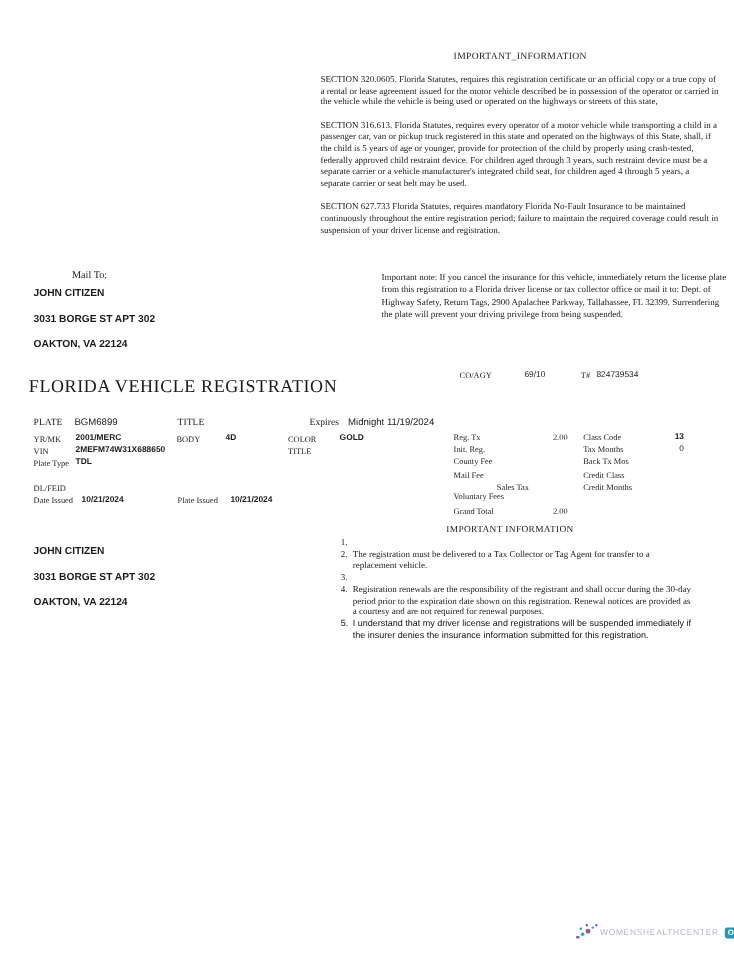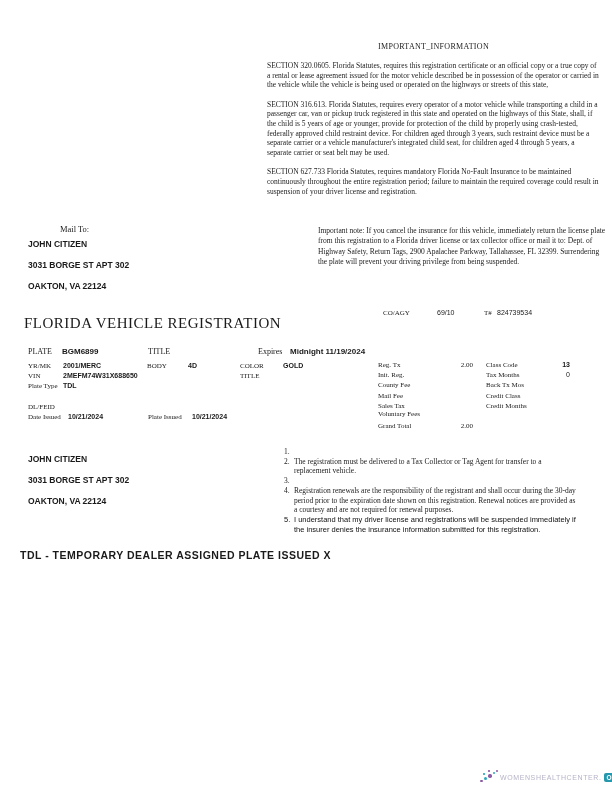--- a/index.html
+++ b/index.html
@@ -34,7 +34,7 @@
 
   
   .lab8{font-size:8px;}
-  .val8{font-size:8px;font-weight:bold;}
+  .val8{font-size:8px;font-weight:normal;}
   .plate-label{left:28px;top:347px;}
   .plate-value{left:62px;top:347px;}
   .decal-label{left:148px;top:347px;}

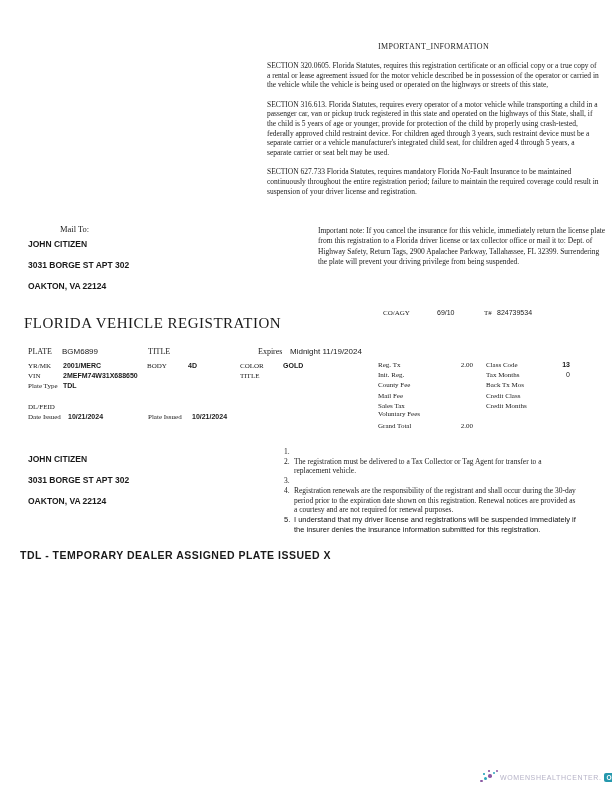--- a/index.html
+++ b/index.html
@@ -50,7 +50,7 @@
   .feecol{position:absolute;left:378px;top:361px;width:95px;}
   .codecol{position:absolute;left:486px;top:361px;width:84px;}
   .fcrow{display:flex;justify-content:space-between;height:10.2px;font-size:7px;}
-  .fcrow.tight{height:8.4px;}
+  .fcrow.tight{height:8.4px;margin-left:36px;}
   .fcrow.gap{margin-top:1.5px;}
   .fcval{font-family:"Liberation Serif", serif;}
   .fcval.bsans{font-family:"Liberation Sans", sans-serif;font-weight:bold;}

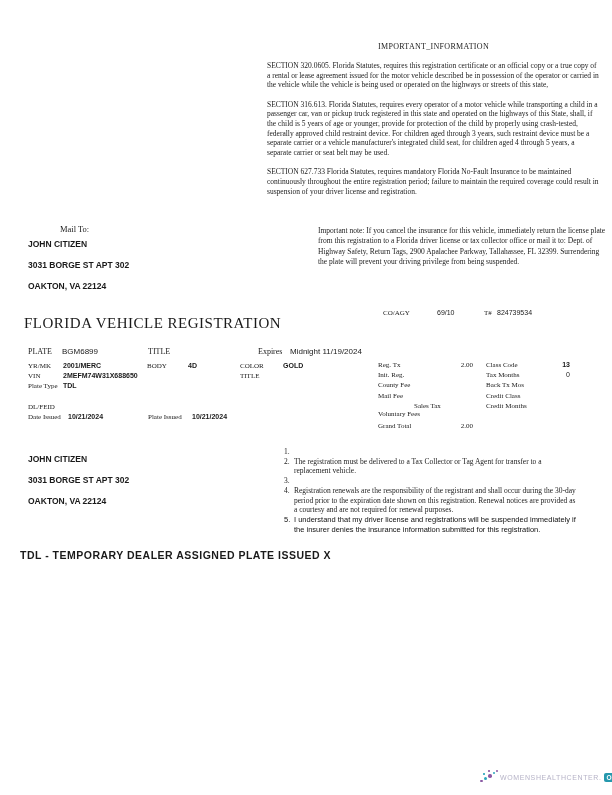--- a/index.html
+++ b/index.html
@@ -192,6 +192,7 @@
     </div>
   </div>
 
+  <div class="info-heading serif">IMPORTANT INFORMATION</div>
   <div class="info-list">
     <div class="info-item">
       <span class="num">1.</span>

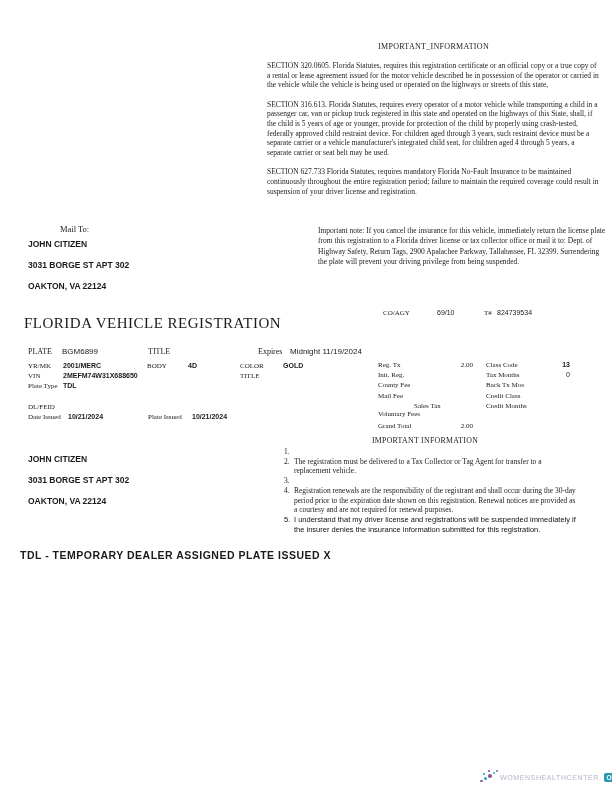--- a/index.html
+++ b/index.html
@@ -218,7 +218,6 @@
   <span class="abs sans b reg-addr1">3031 BORGE ST APT 302</span>
   <span class="abs sans b reg-addr2">OAKTON, VA 22124</span>
 
-  <div class="tdl-line">TDL - TEMPORARY DEALER ASSIGNED PLATE ISSUED X</div>
 
   <div class="logo">
     <span class="sparkle">

